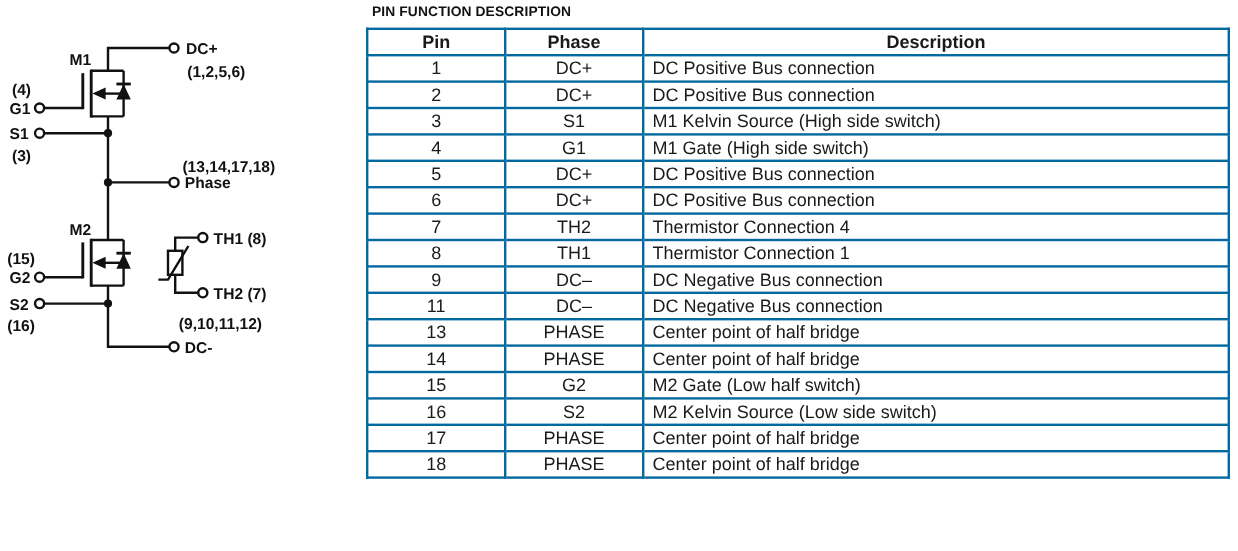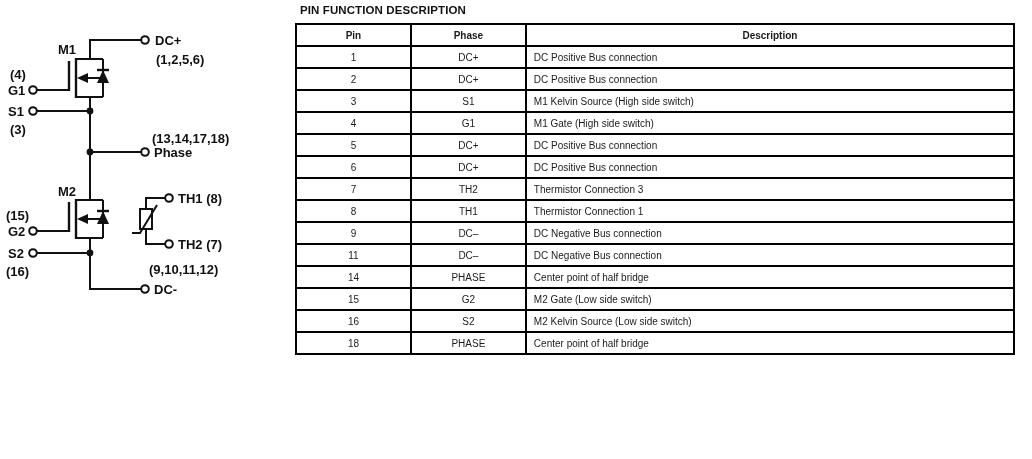--- a/index.html
+++ b/index.html
@@ -24,7 +24,7 @@
   .junction { fill: #111; stroke: none; }
   .filled { fill: #111; stroke: none; }
 
-  .table-panel { position: absolute; left: 295px; top: 4px; width: 726px; }
+  .table-panel { position: absolute; left: 305px; top: 4px; width: 726px; }
   .table-title {
     font-weight: bold;
     font-size: 11.5px;

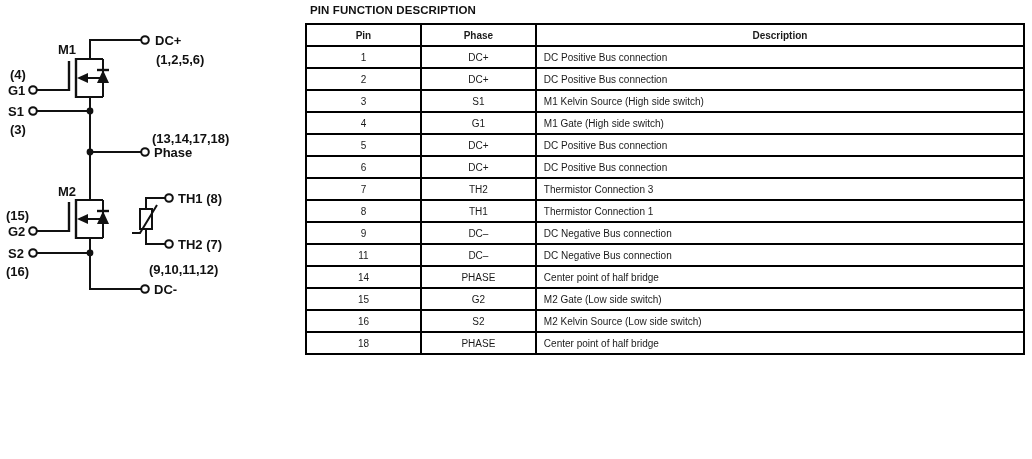--- a/index.html
+++ b/index.html
@@ -39,9 +39,9 @@
     border: 2px solid #000;
   }
   .pin-table th, .pin-table td {
-    border: 2px solid #000000;
+    border: 2px solid #0369a1;
     height: 20px;
-    font-size: 10px;
+    font-size: 15px;
     color: #1a1a1a;
     vertical-align: middle;
     padding: 0;

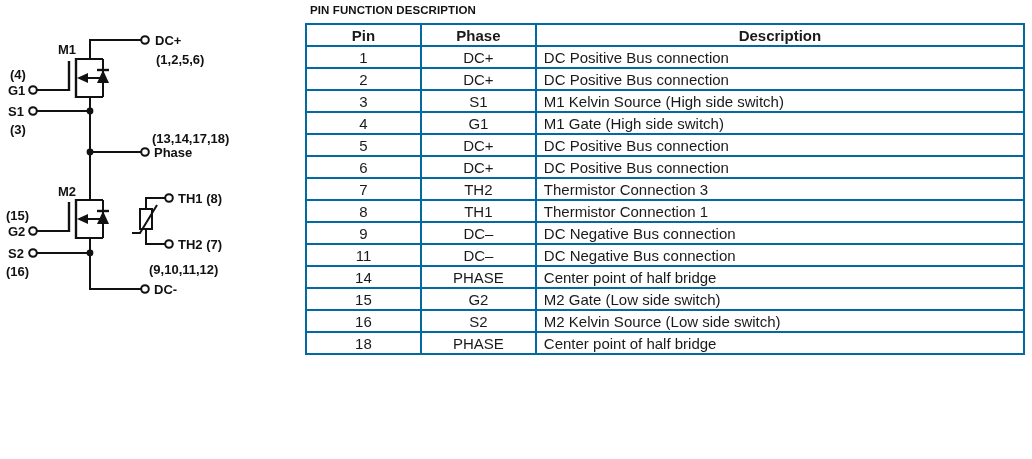--- a/index.html
+++ b/index.html
@@ -196,7 +196,7 @@
         <tr>
           <td class="col-pin">7</td>
           <td class="col-name">TH2</td>
-          <td class="col-desc">Thermistor Connection 3</td>
+          <td class="col-desc">Thermistor Connection 4</td>
         </tr>
         <tr>
           <td class="col-pin">8</td>

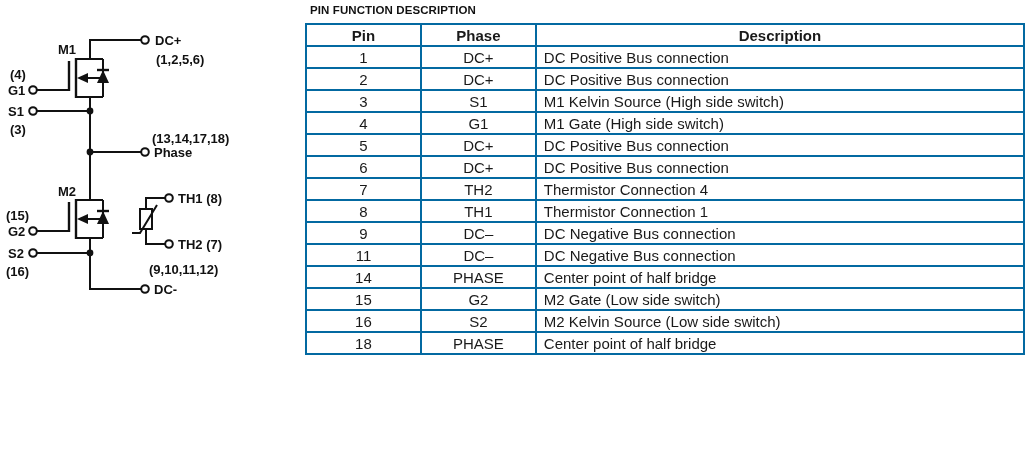--- a/index.html
+++ b/index.html
@@ -214,6 +214,11 @@
           <td class="col-desc">DC Negative Bus connection</td>
         </tr>
         <tr>
+          <td class="col-pin">13</td>
+          <td class="col-name">PHASE</td>
+          <td class="col-desc">Center point of half bridge</td>
+        </tr>
+        <tr>
           <td class="col-pin">14</td>
           <td class="col-name">PHASE</td>
           <td class="col-desc">Center point of half bridge</td>

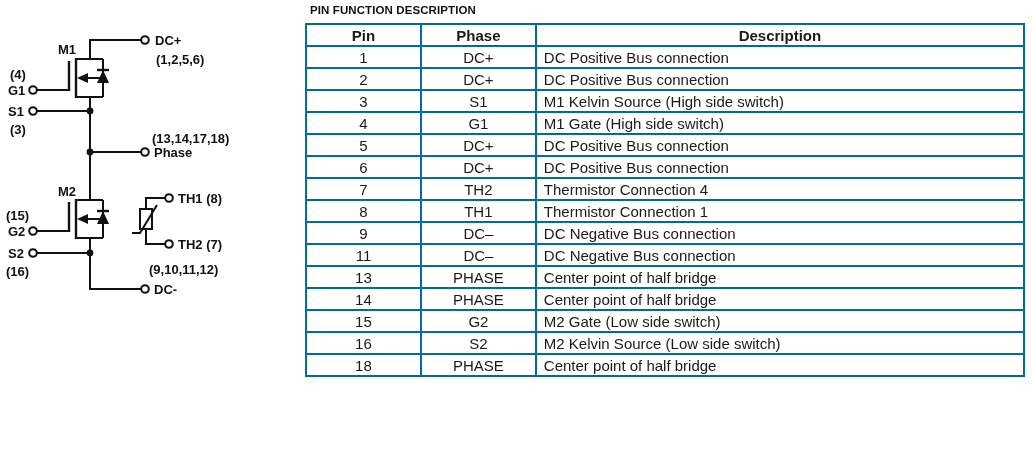--- a/index.html
+++ b/index.html
@@ -226,7 +226,7 @@
         <tr>
           <td class="col-pin">15</td>
           <td class="col-name">G2</td>
-          <td class="col-desc">M2 Gate (Low side switch)</td>
+          <td class="col-desc">M2 Gate (Low half switch)</td>
         </tr>
         <tr>
           <td class="col-pin">16</td>

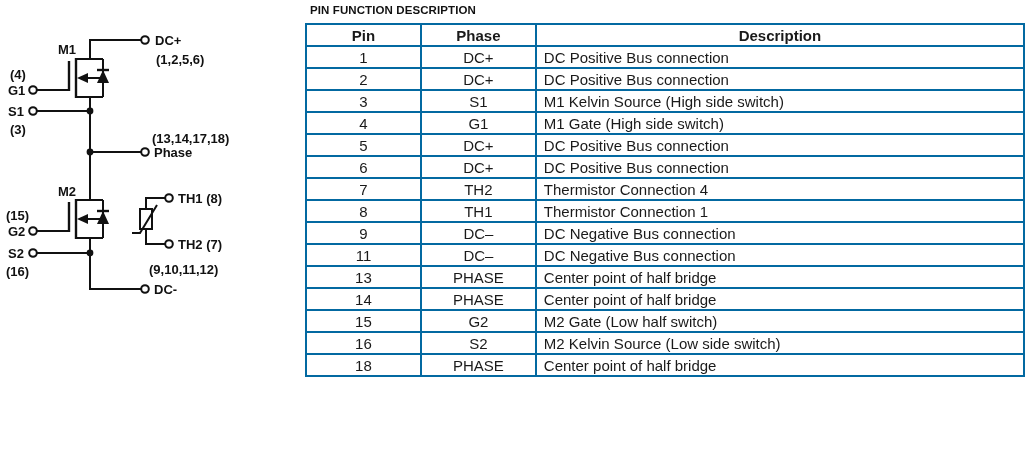--- a/index.html
+++ b/index.html
@@ -234,6 +234,11 @@
           <td class="col-desc">M2 Kelvin Source (Low side switch)</td>
         </tr>
         <tr>
+          <td class="col-pin">17</td>
+          <td class="col-name">PHASE</td>
+          <td class="col-desc">Center point of half bridge</td>
+        </tr>
+        <tr>
           <td class="col-pin">18</td>
           <td class="col-name">PHASE</td>
           <td class="col-desc">Center point of half bridge</td>

